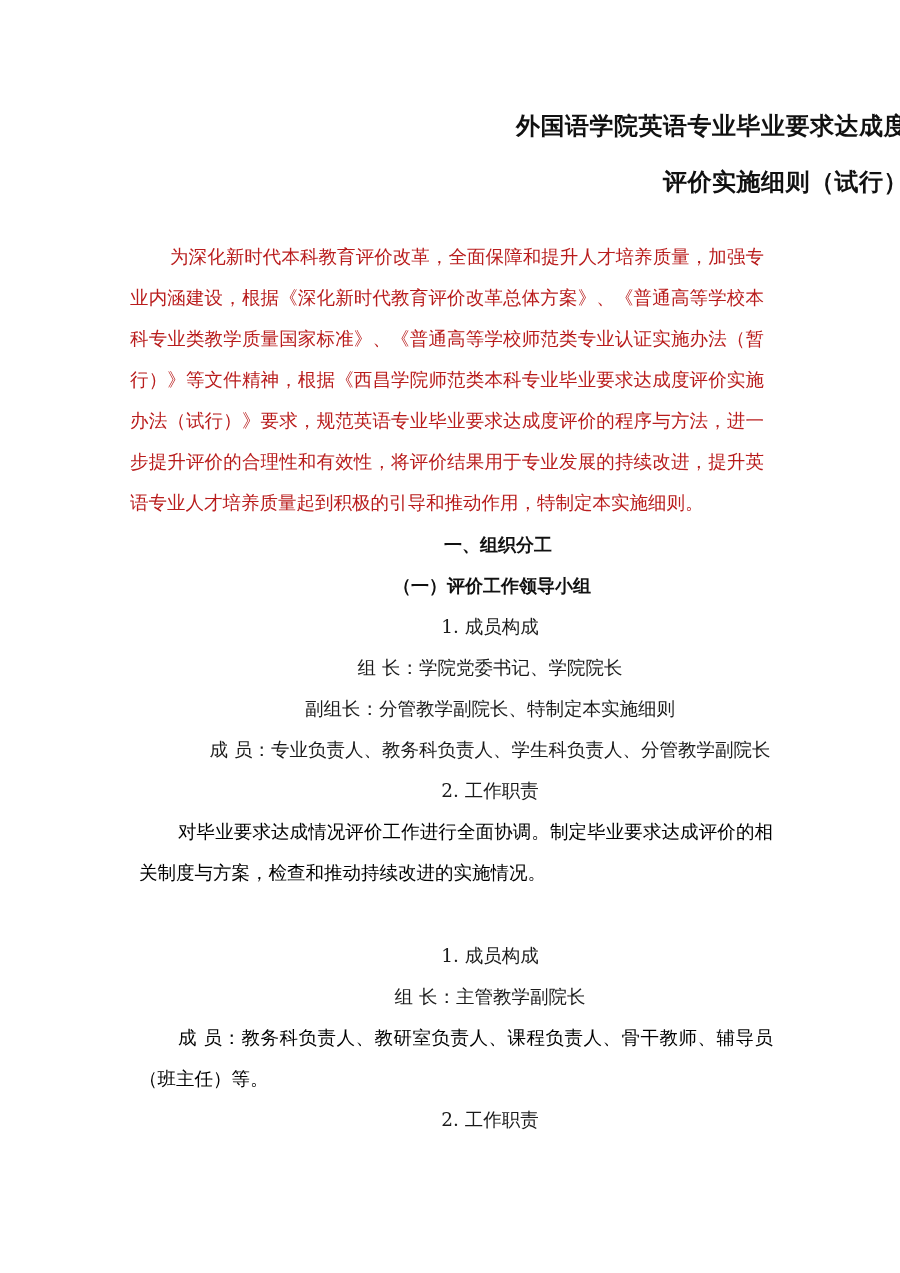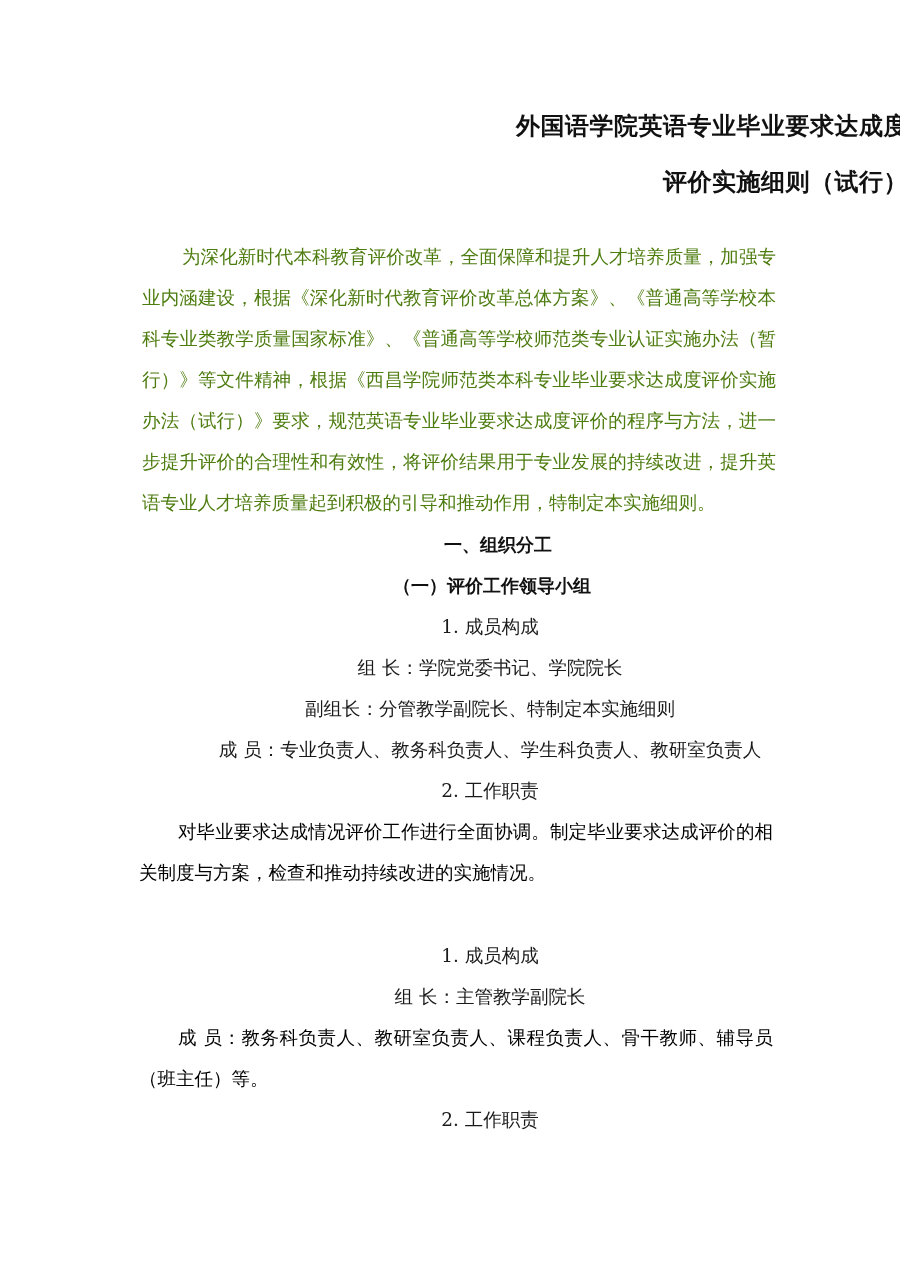--- a/index.html
+++ b/index.html
@@ -39,13 +39,13 @@
 
     .body-text {
       position: absolute;
-      left: 142px;
+      left: 130px;
       width: 634px;
       font-size: 18.5px;
       line-height: 41px;
       text-align: justify;
       text-align-last: left;
-      color: #4d7c0f;
+      color: #b91c1c;
     }
     .intro {
       top: 236px;

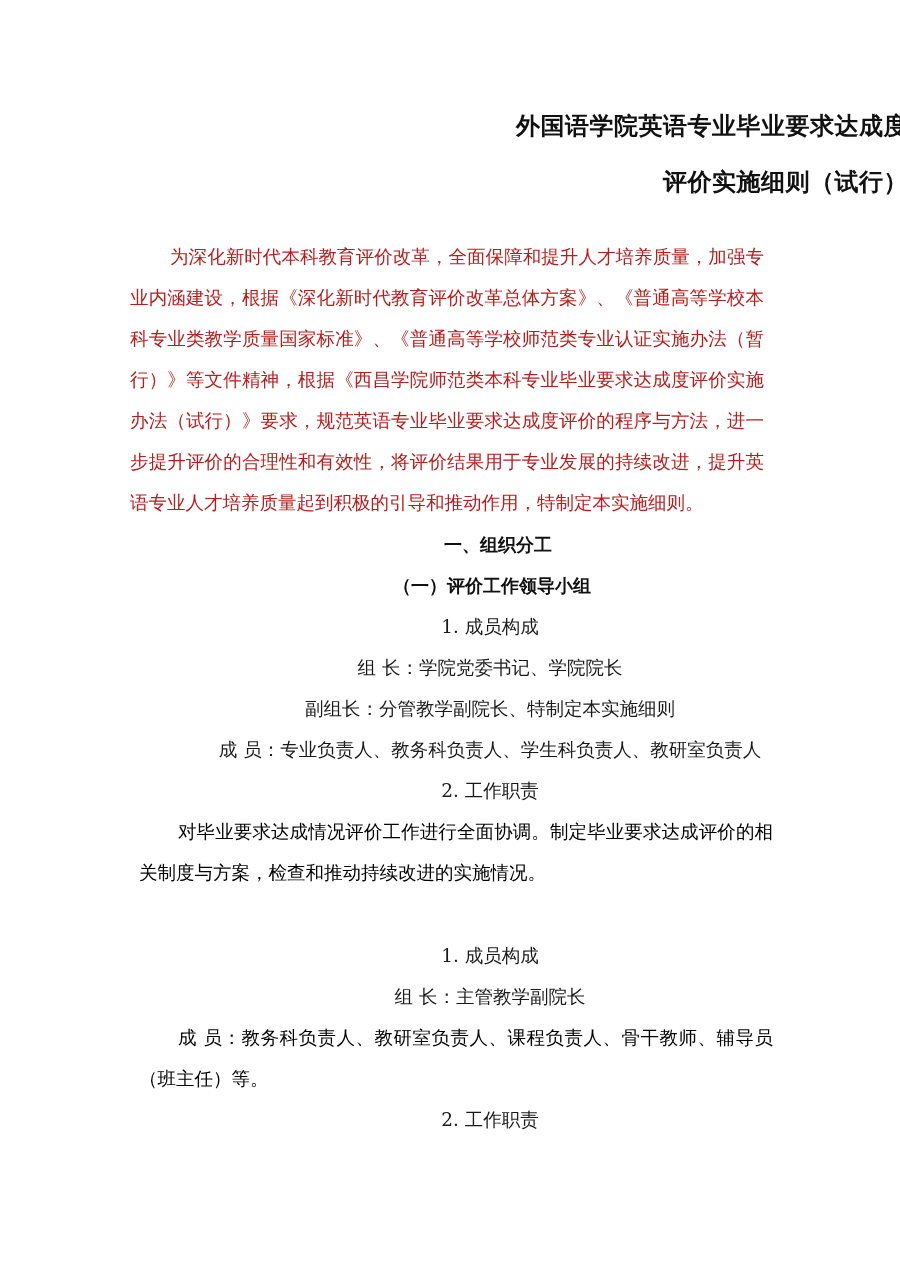--- a/index.html
+++ b/index.html
@@ -97,7 +97,7 @@
   <div class="line indent" style="top:606px;">1. 成员构成</div>
   <div class="line indent" style="top:647px;">组 长：学院党委书记、学院院长</div>
   <div class="line indent" style="top:688px;">副组长：分管教学副院长、特制定本实施细则</div>
-  <div class="line indent" style="top:729px;">成 员：专业负责人、教务科负责人、学生科负责人、教研室负责人</div>
+  <div class="line indent" style="top:729px;">成 员：专业负责人、教务科负责人、学生科负责人、分管教学副院长</div>
 
   <div class="line indent" style="top:770px;">2. 工作职责</div>
   <div class="para" style="top:811px;">对毕业要求达成情况评价工作进行全面协调。制定毕业要求达成评价的相关制度与方案，检查和推动持续改进的实施情况。</div>

